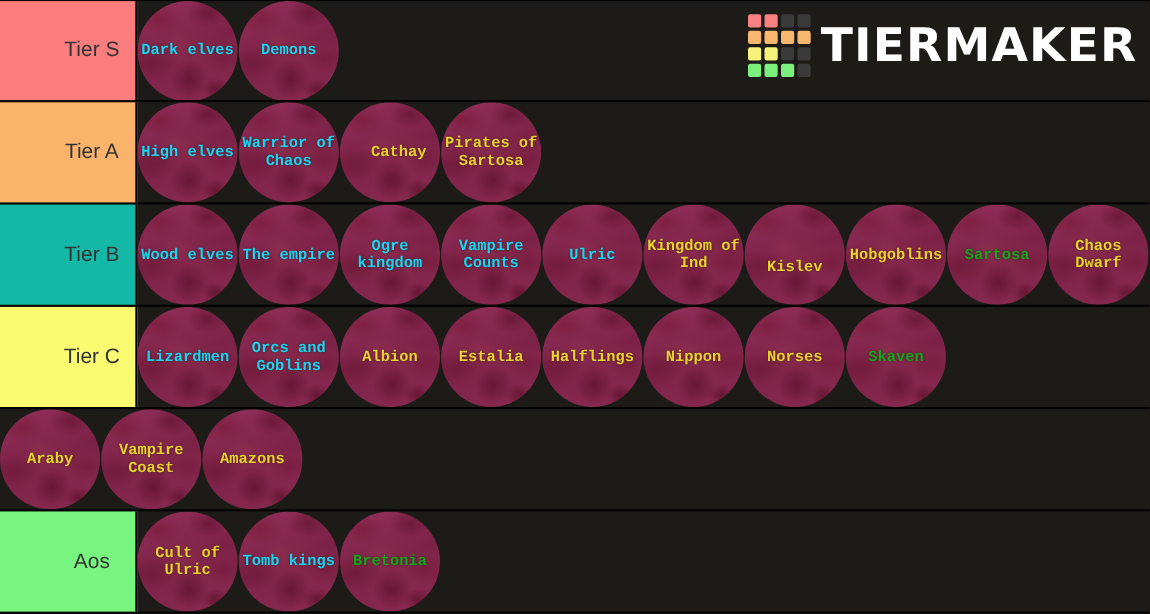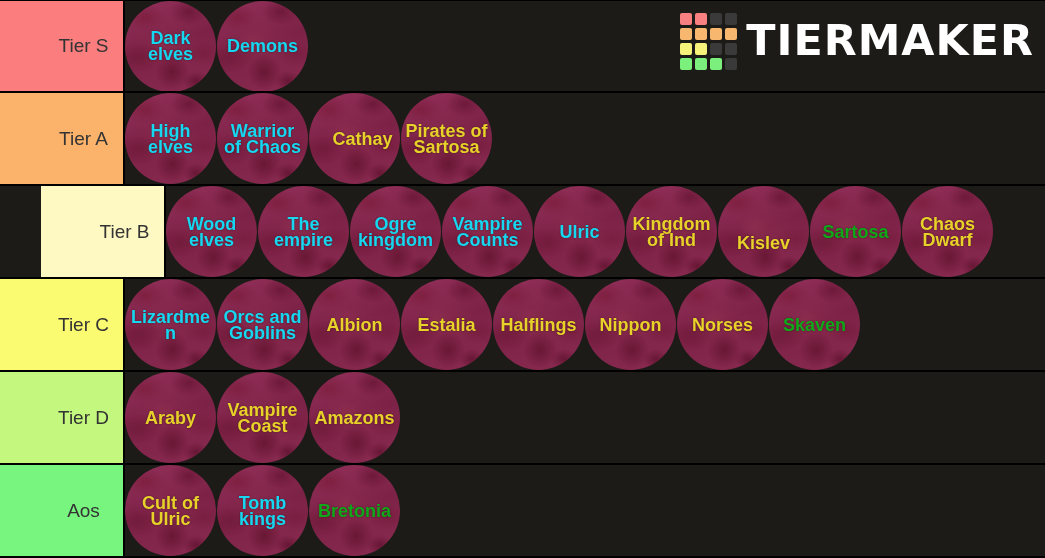--- a/index.html
+++ b/index.html
@@ -115,9 +115,9 @@
     position: relative;
     z-index: 2;
     text-align: center;
-    font-family: Liberation Sans, sans-serif;
+    font-family: Liberation Mono, monospace;
     font-weight: 700;
-    font-size: 18px;
+    font-size: 14px;
     line-height: 16px;
     padding: 0 3px;
     word-break: break-word;

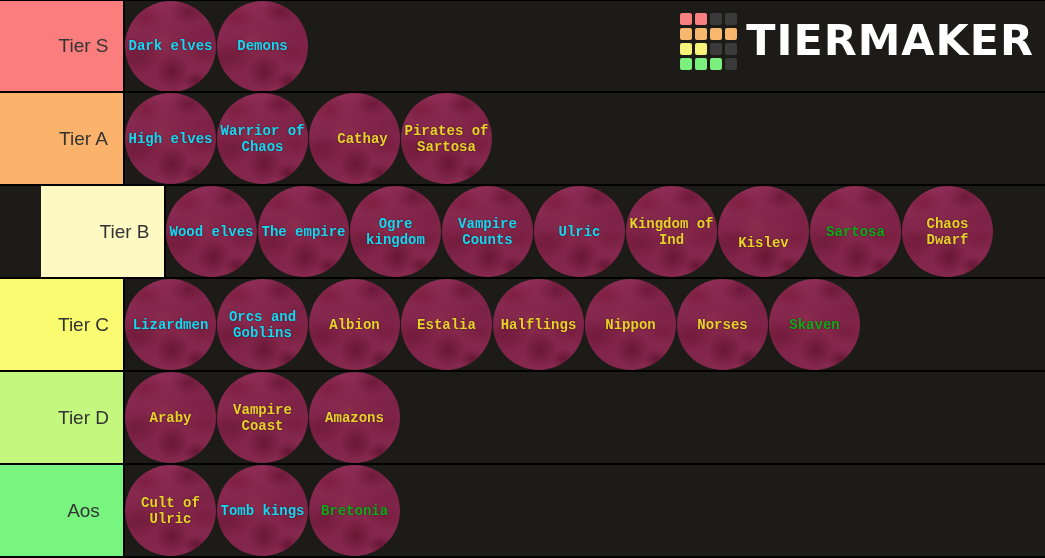--- a/index.html
+++ b/index.html
@@ -182,7 +182,7 @@
         </div>
       </div>
       <div class="tier-row">
-        <div class="tier-label" style="background: #fef9c3; color: rgb(51, 51, 51); margin-left: 41px;">Tier B</div>
+        <div class="tier-label" style="background: #14b8a6; color: rgb(51, 51, 51);">Tier B</div>
         <div class="tier-items">
           <div class="item">
             <span class="item-label" style="color: rgb(22, 215, 239);">Wood elves</span>

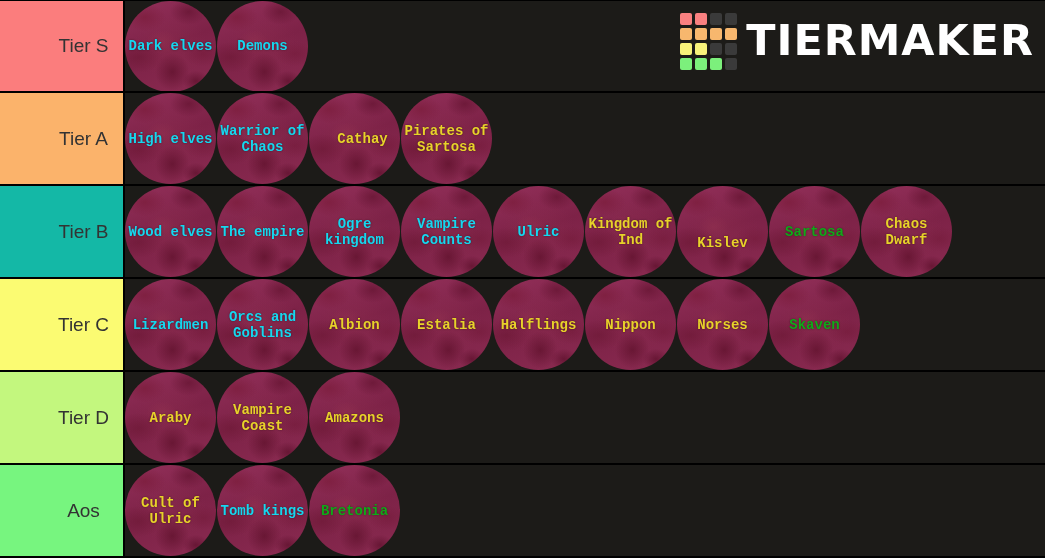--- a/index.html
+++ b/index.html
@@ -206,6 +206,9 @@
             <span class="item-label" style="color: rgb(232, 210, 42); margin-top: 22px;">Kislev</span>
           </div>
           <div class="item">
+            <span class="item-label" style="color: rgb(232, 210, 42);">Hobgoblins</span>
+          </div>
+          <div class="item">
             <span class="item-label" style="color: rgb(16, 168, 24);">Sartosa</span>
           </div>
           <div class="item">

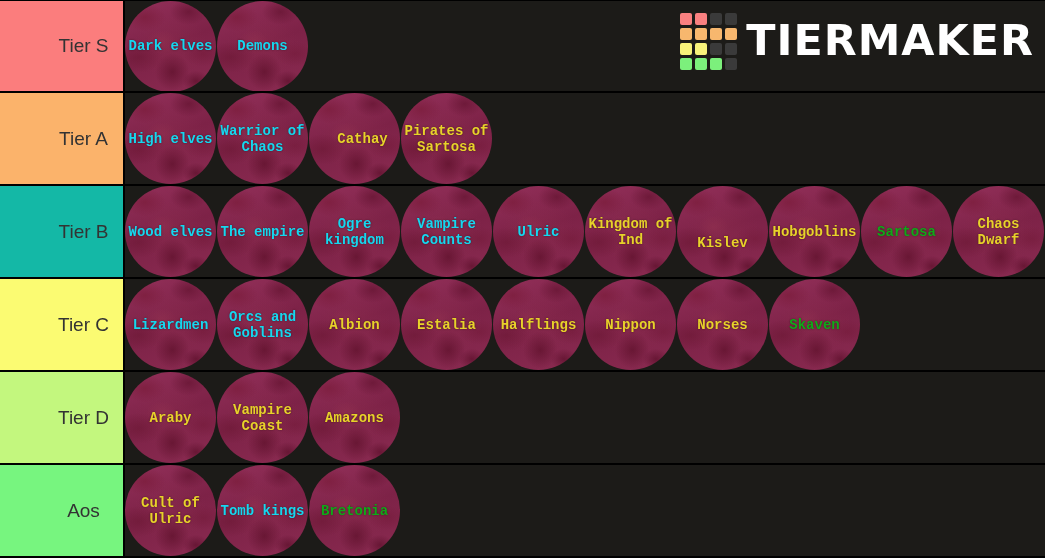--- a/index.html
+++ b/index.html
@@ -246,7 +246,6 @@
         </div>
       </div>
       <div class="tier-row">
-        <div class="tier-label" style="background: rgb(195, 247, 126); color: rgb(51, 51, 51);">Tier D</div>
         <div class="tier-items">
           <div class="item">
             <span class="item-label" style="color: rgb(232, 210, 42);">Araby</span>

